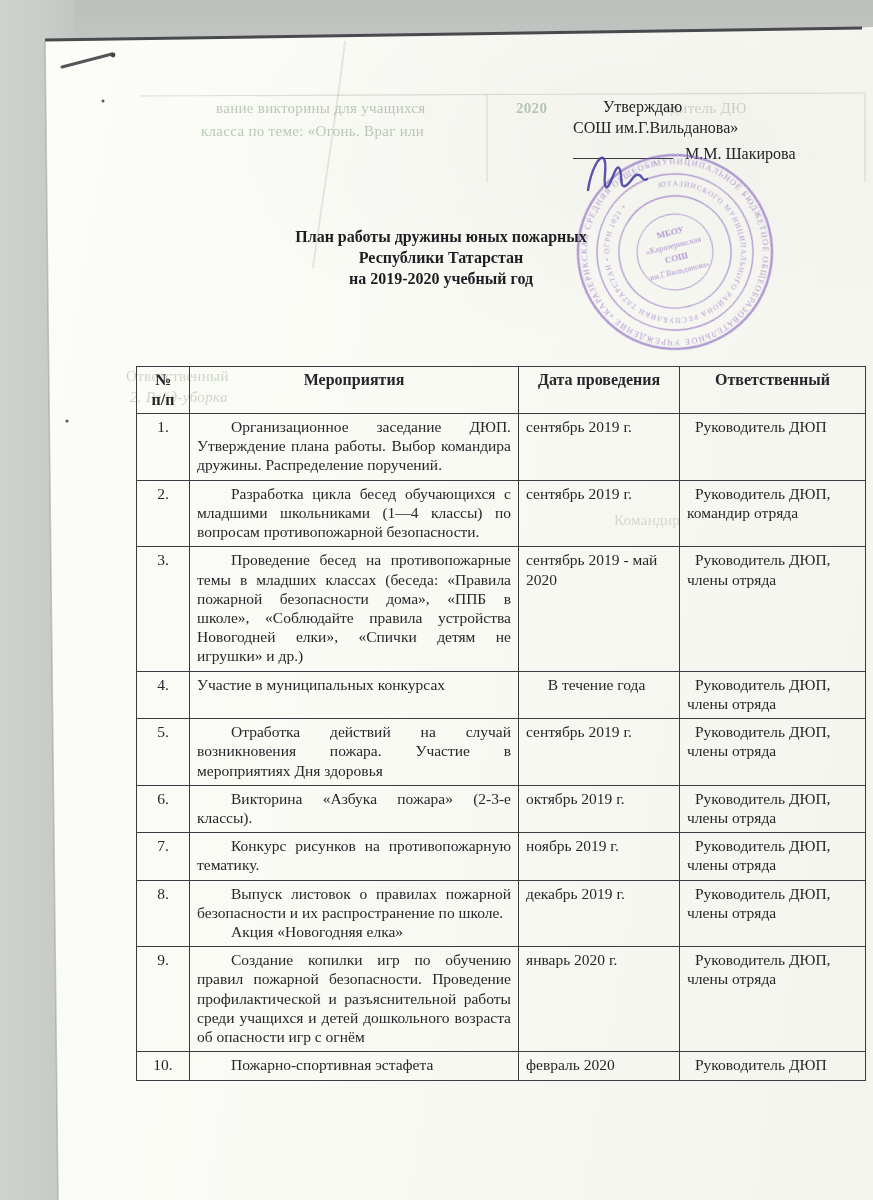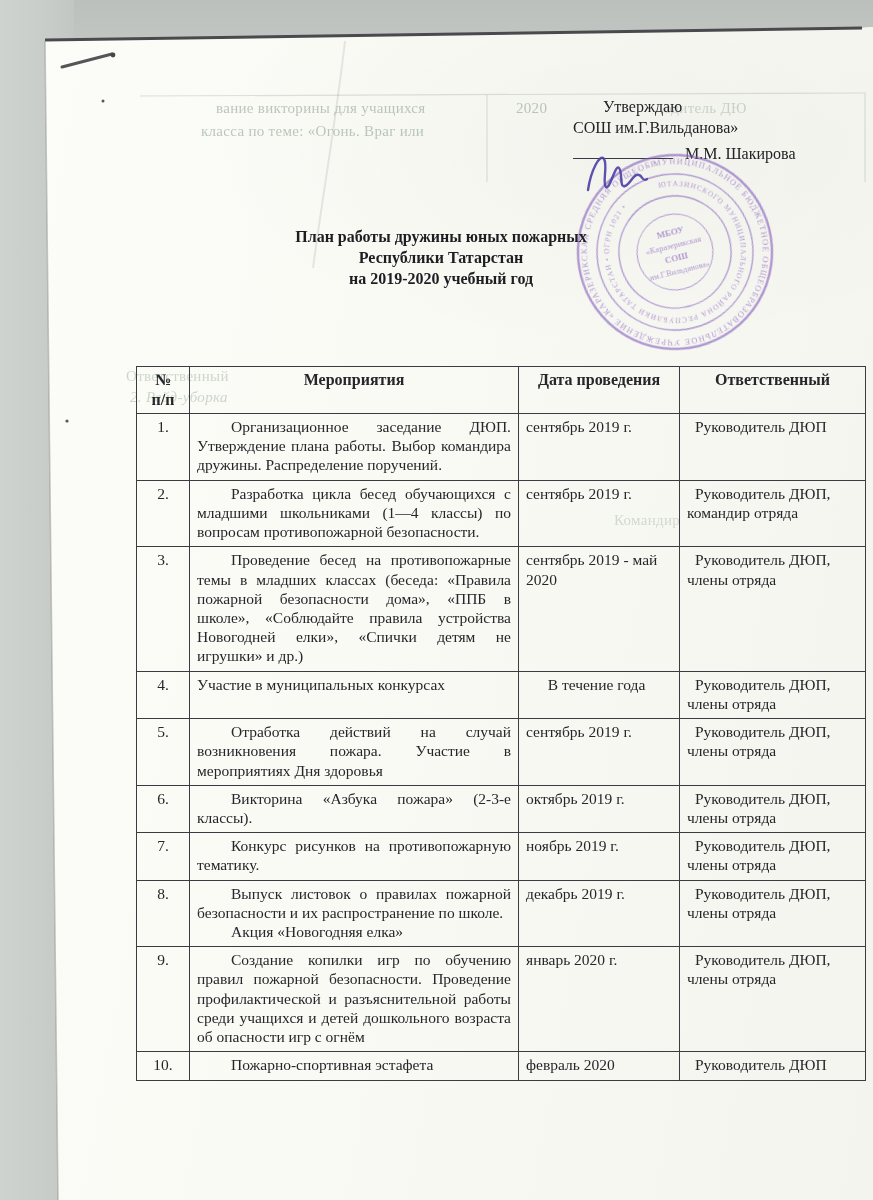--- a/index.html
+++ b/index.html
@@ -28,7 +28,7 @@
     color:rgba(96,128,102,0.42);filter:blur(.4px);white-space:nowrap;}
   .g1{left:200px;top:100px;}
   .g2{left:185px;top:123px;}
-  .g3{left:500px;top:100px;}
+  .g3{left:500px;top:100px;font-weight:bold;}
   .g4{left:648px;top:100px;color:rgba(96,128,102,0.30);}
   .g5{left:110px;top:368px;color:rgba(96,128,102,0.30);}
   .g6{left:114px;top:389px;color:rgba(96,128,102,0.30);font-style:italic;}

